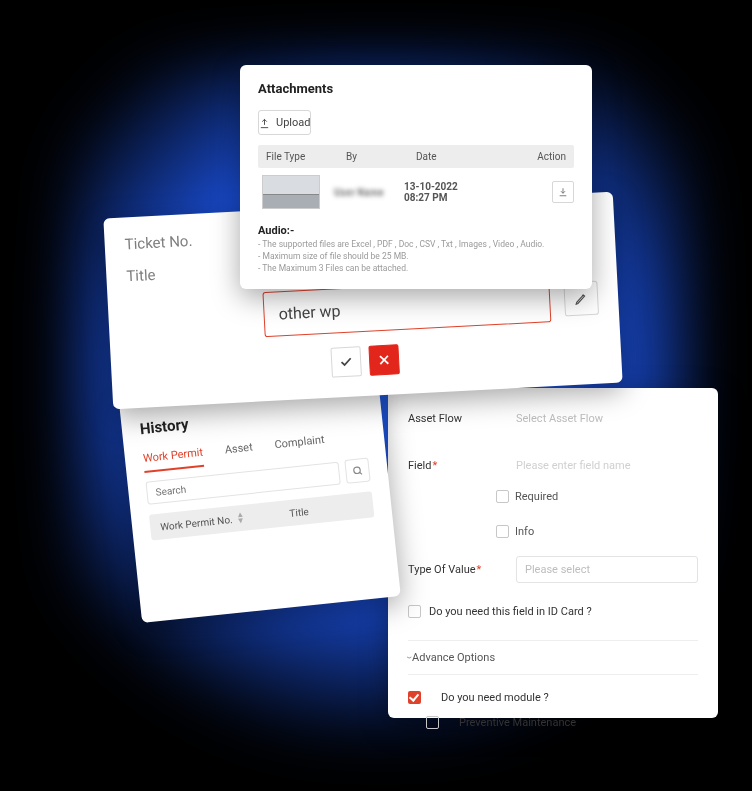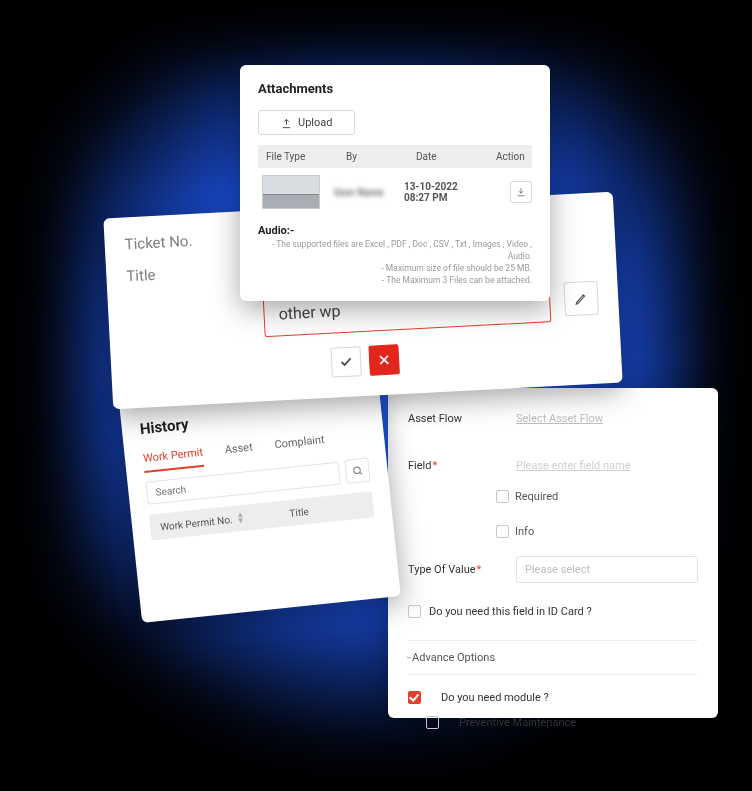--- a/index.html
+++ b/index.html
@@ -62,7 +62,7 @@
   .act-btn.cancel { background: #e3261b; border-color: #e3261b; color: #fff; font-weight: 700; }
 
   
-  .attach-card { left: 240px; top: 65px; width: 310px; padding: 16px 18px 14px 18px; }
+  .attach-card { left: 240px; top: 65px; width: 352px; padding: 16px 18px 14px 18px; }
   .attach-title { font-weight: 700; font-size: 13px; color: #222; margin-bottom: 14px; }
   .upload-btn { display: inline-flex; align-items: flex-end; gap: 6px; font-size: 11px; border: 1px solid #d7d7d7; padding: 5px 22px; border-radius: 3px; color: #444; margin-bottom: 10px; }
   .atbl-head { display: flex; background: #ededed; font-size: 10px; color: #555; border-radius: 2px; }

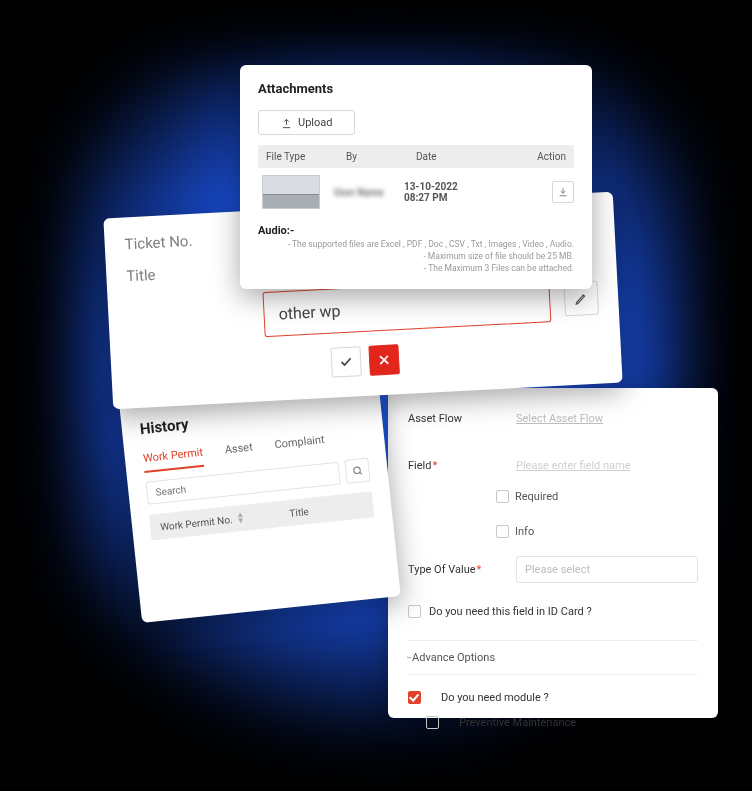--- a/index.html
+++ b/index.html
@@ -64,7 +64,7 @@
   
   .attach-card { left: 240px; top: 65px; width: 352px; padding: 16px 18px 14px 18px; }
   .attach-title { font-weight: 700; font-size: 13px; color: #222; margin-bottom: 14px; }
-  .upload-btn { display: inline-flex; align-items: flex-end; gap: 6px; font-size: 11px; border: 1px solid #d7d7d7; padding: 5px 22px; border-radius: 3px; color: #444; margin-bottom: 10px; }
+  .upload-btn { display: inline-flex; align-items: flex-end; gap: 6px; font-size: 11px; border: 1px solid #d7d7d7; padding: 5px 0; border-radius: 3px; color: #444; margin-bottom: 10px; }
   .atbl-head { display: flex; background: #ededed; font-size: 10px; color: #555; border-radius: 2px; }
   .atbl-head > div { padding: 6px 8px; }
   .c-ft { flex: 0 0 80px; }

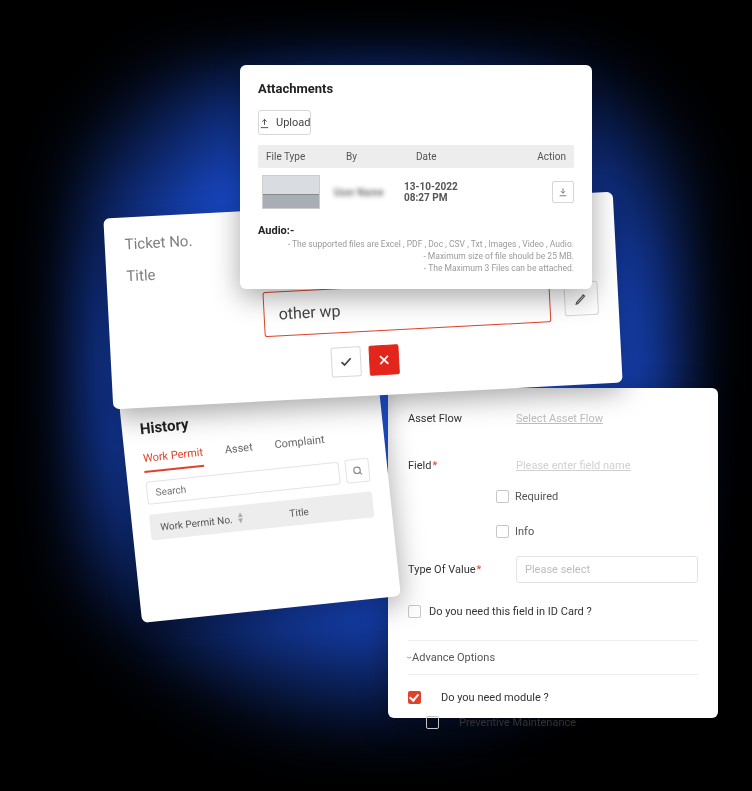--- a/index.html
+++ b/index.html
@@ -77,7 +77,7 @@
   .blur { color: transparent; text-shadow: 0 0 4px rgba(100,100,100,0.9); user-select: none; }
   .dl-btn { width: 22px; height: 22px; border: 1px solid #d7d7d7; border-radius: 2px; display: inline-flex; align-items: center; justify-content: center; color: #666; font-size: 10px; }
   .note-h { font-weight: 700; font-size: 11px; margin-top: 8px; color: #222; }
-  .note-ul { font-size: 8.5px; color: #9a9a9a; margin-top: 2px; line-height: 1.4; text-align: right; }
+  .note-ul { font-size: 8.5px; color: #9a9a9a; margin-top: 2px; line-height: 1.4; }
   .note-ul div::before { content: "- "; }
 </style>
 </head>

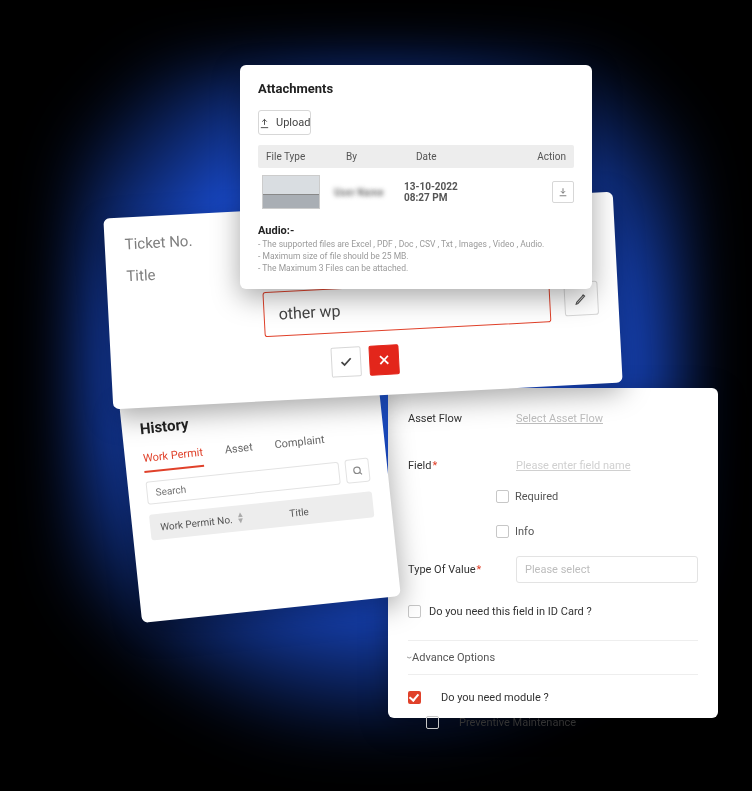--- a/index.html
+++ b/index.html
@@ -26,7 +26,7 @@
   .form-label { flex: 0 0 90px; color: #333; font-size: 11px; }
   .form-label .req { color: #e0412a; margin-left: 1px; }
   .form-input { flex: 1; border: 1px solid #e3e3e3; border-radius: 3px; padding: 6px 8px; font-size: 11px; color: #bdbdbd; background: #fff; }
-  .form-input.plain { border: none; padding-left: 0; text-decoration: underline; }
+  .form-input.plain { border: none; padding-left: 0; }
   .form-checks { margin-left: 88px; display: flex; gap: 22px; margin-top: -10px; margin-bottom: 18px; flex-direction: column; }
   .chk { display: flex; align-items: center; gap: 6px; color: #555; }
   .qline { display: flex; align-items: center; gap: 8px; color: #333; margin-bottom: 22px; }

